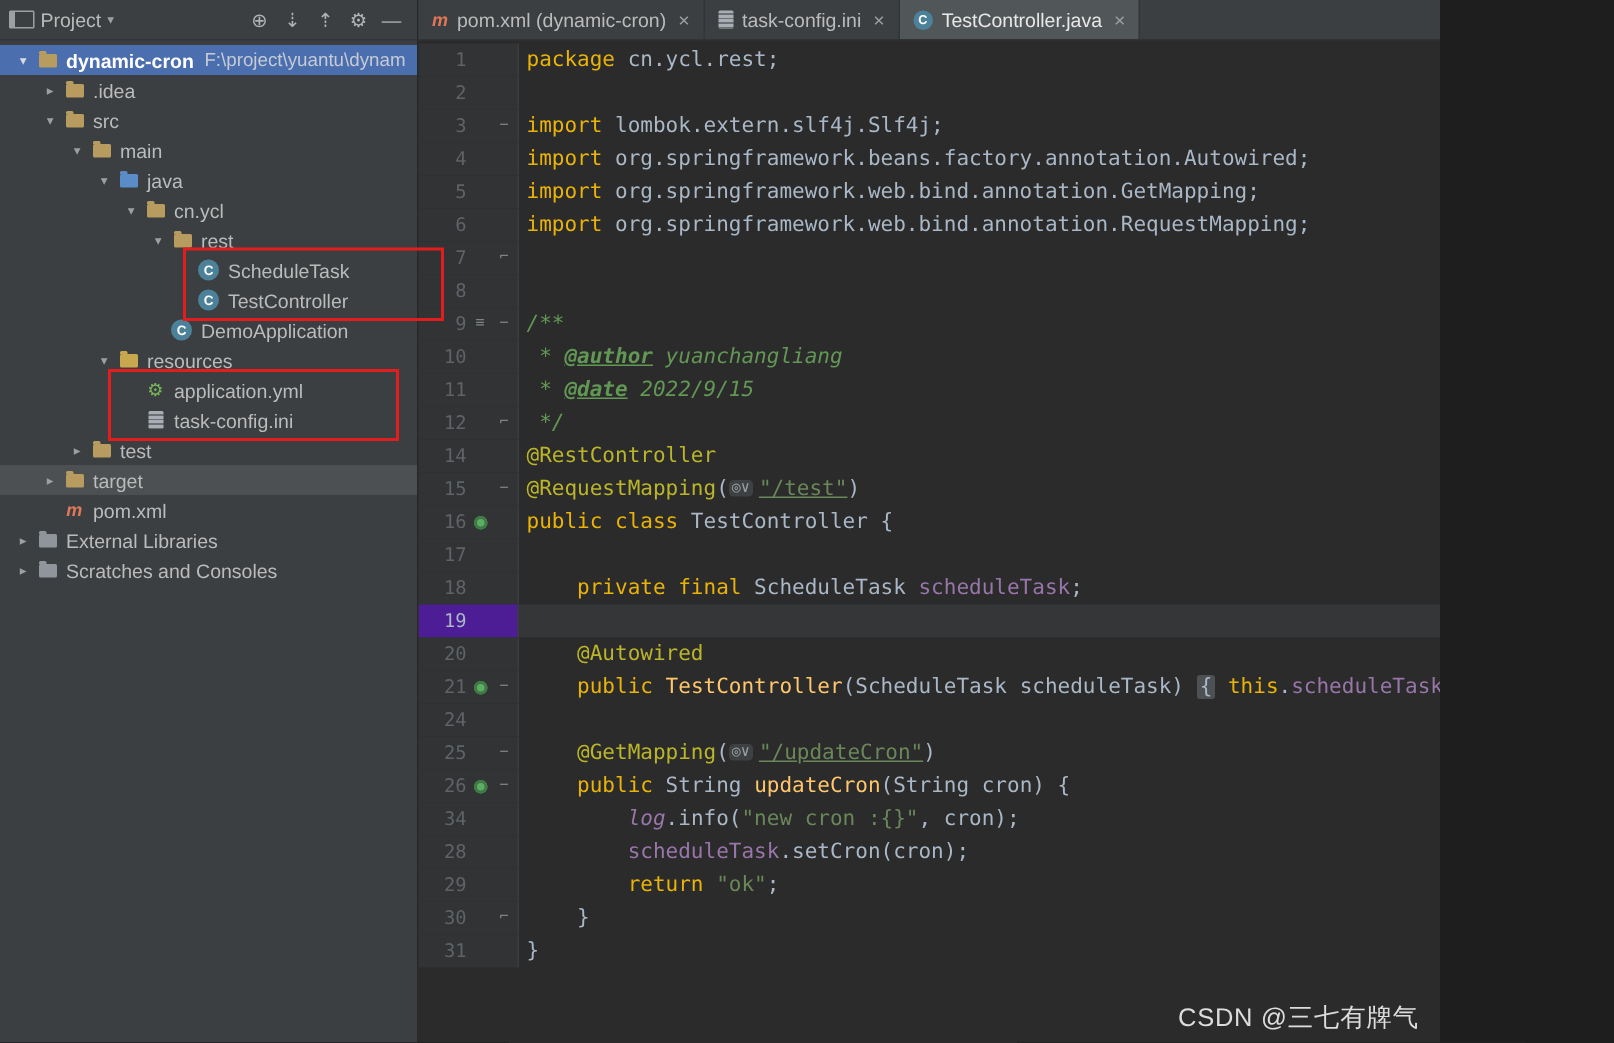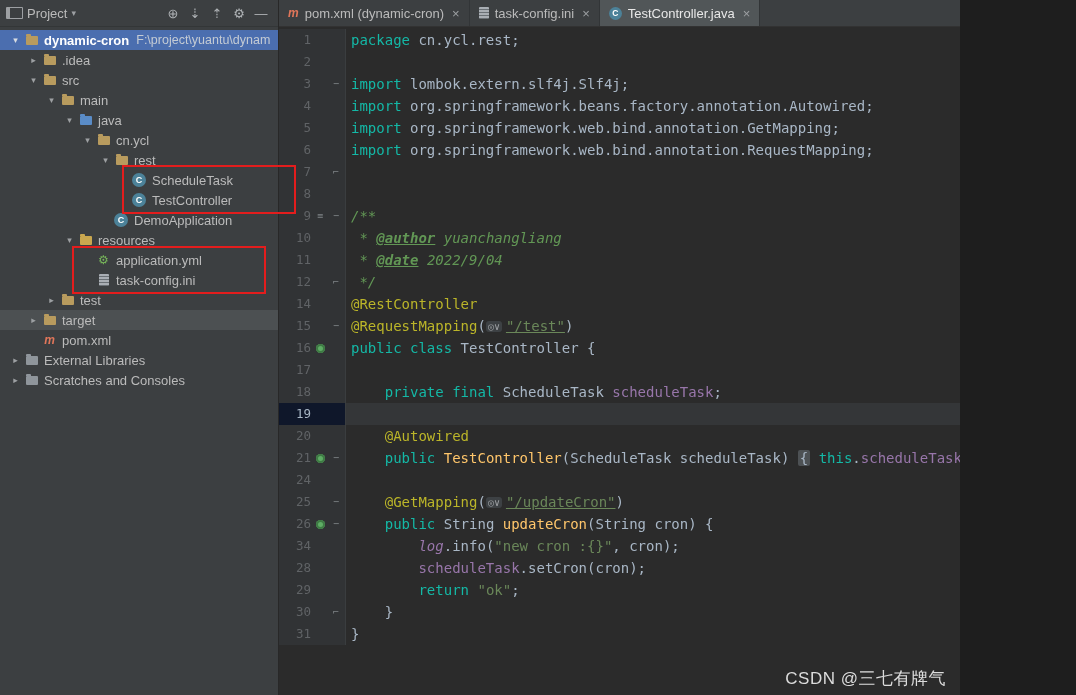--- a/index.html
+++ b/index.html
@@ -71,7 +71,7 @@
   .bean{width:9px;height:9px;border-radius:50%;background:#5fad65;
         box-shadow:inset 0 0 0 2px #3e7a44;display:block;}
   .codewrap{white-space:pre;padding-left:5px;color:#a9b7c6;}
-  .s-kw{color:#14b8a6;}
+  .s-kw{color:#eab308;}
   .s-pl{color:#a9b7c6;text-align:right;}
   .s-ann{color:#bbb529;}
   .s-str{color:#6a8759;}

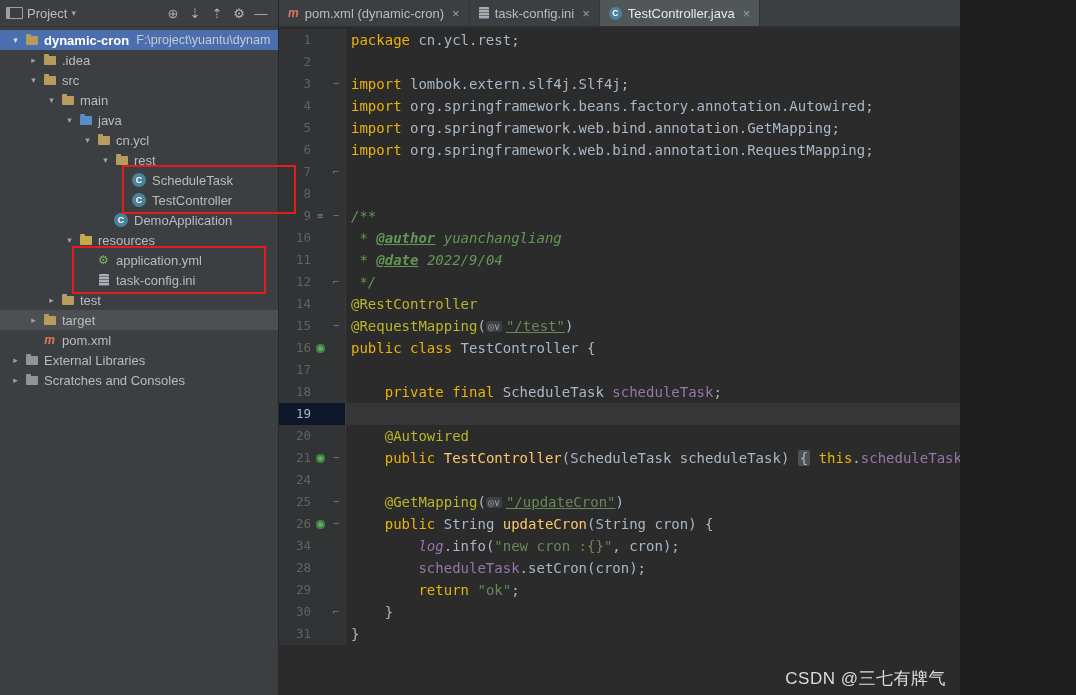--- a/index.html
+++ b/index.html
@@ -332,7 +332,7 @@
               <span class="gslotA"></span>
               <span class="gslotB"></span>
             </span>
-            <span class="codewrap"><span class="s-doc"> * </span><span class="s-doctag">@date</span><span class="s-doci"> 2022/9/04</span></span>
+            <span class="codewrap"><span class="s-doc"> * </span><span class="s-doctag">@date</span><span class="s-doci"> 2022/9/15</span></span>
           </div>
           <div class="eline">
             <span class="gutter">

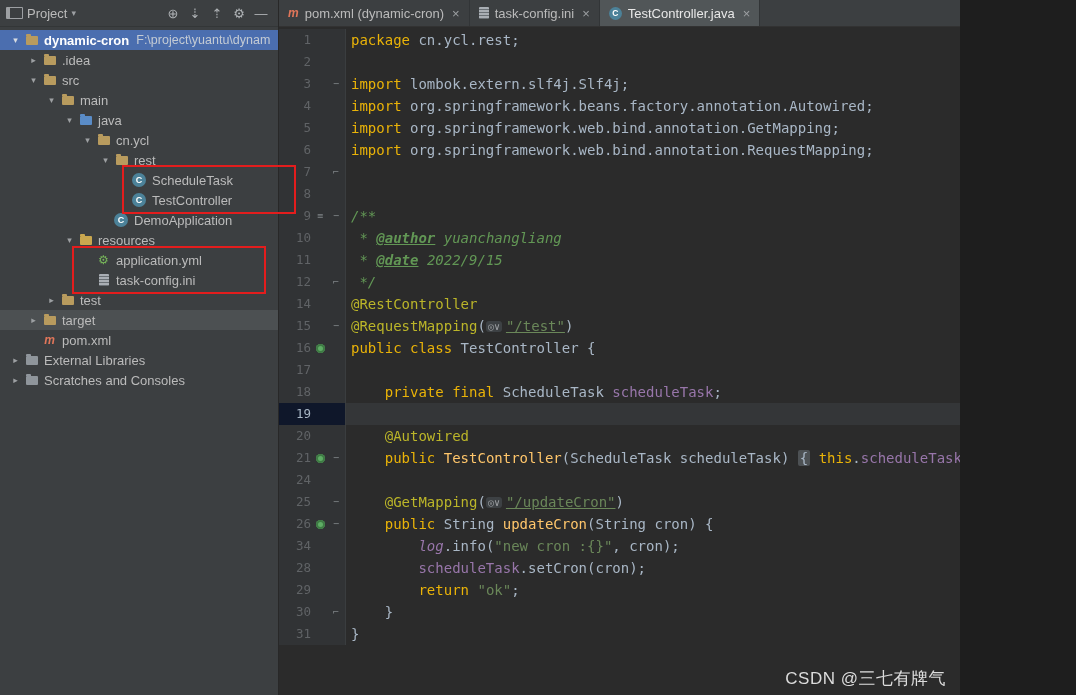--- a/index.html
+++ b/index.html
@@ -62,7 +62,7 @@
   .eline{display:flex;height:22px;line-height:22px;}
   .eline.hl{background:#343638;}
   .gutter{width:66px;flex:none;display:flex;background:#313335;border-right:1px solid #3a3d3f;}
-  .eline.hl .gutter{background:#0f172a;}
+  .eline.hl .gutter{background:#4c1d95;}
   .lnum{width:32px;text-align:right;color:#606366;font-size:12.5px;flex:none;}
   .eline.hl .lnum{color:#a9b7c6;}
   .gslotA{width:18px;flex:none;display:flex;align-items:center;justify-content:center;

